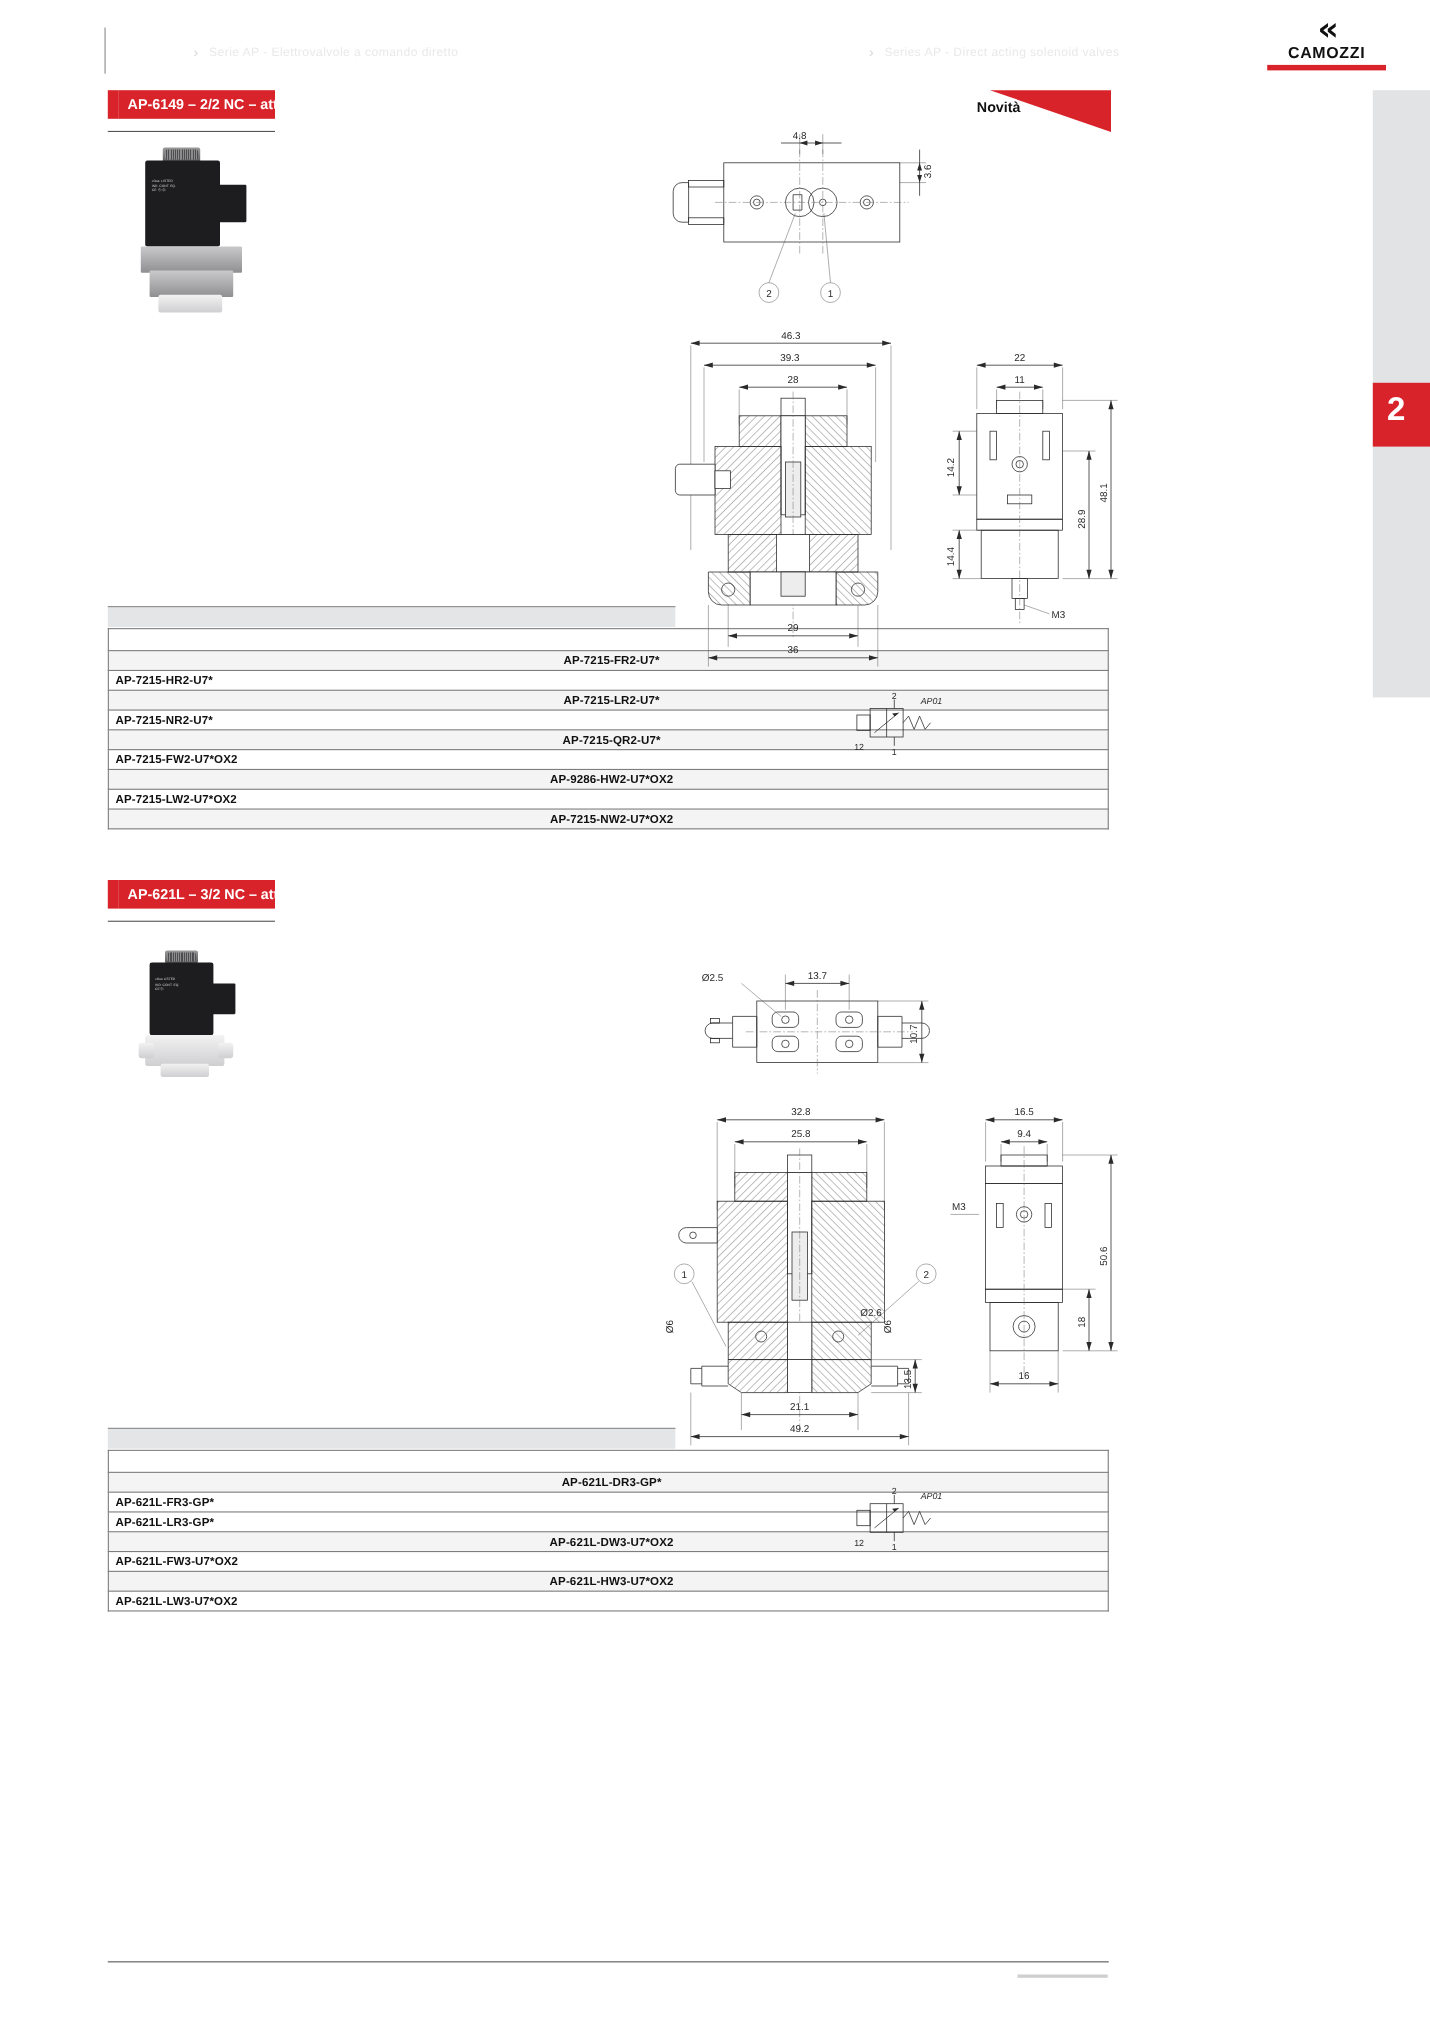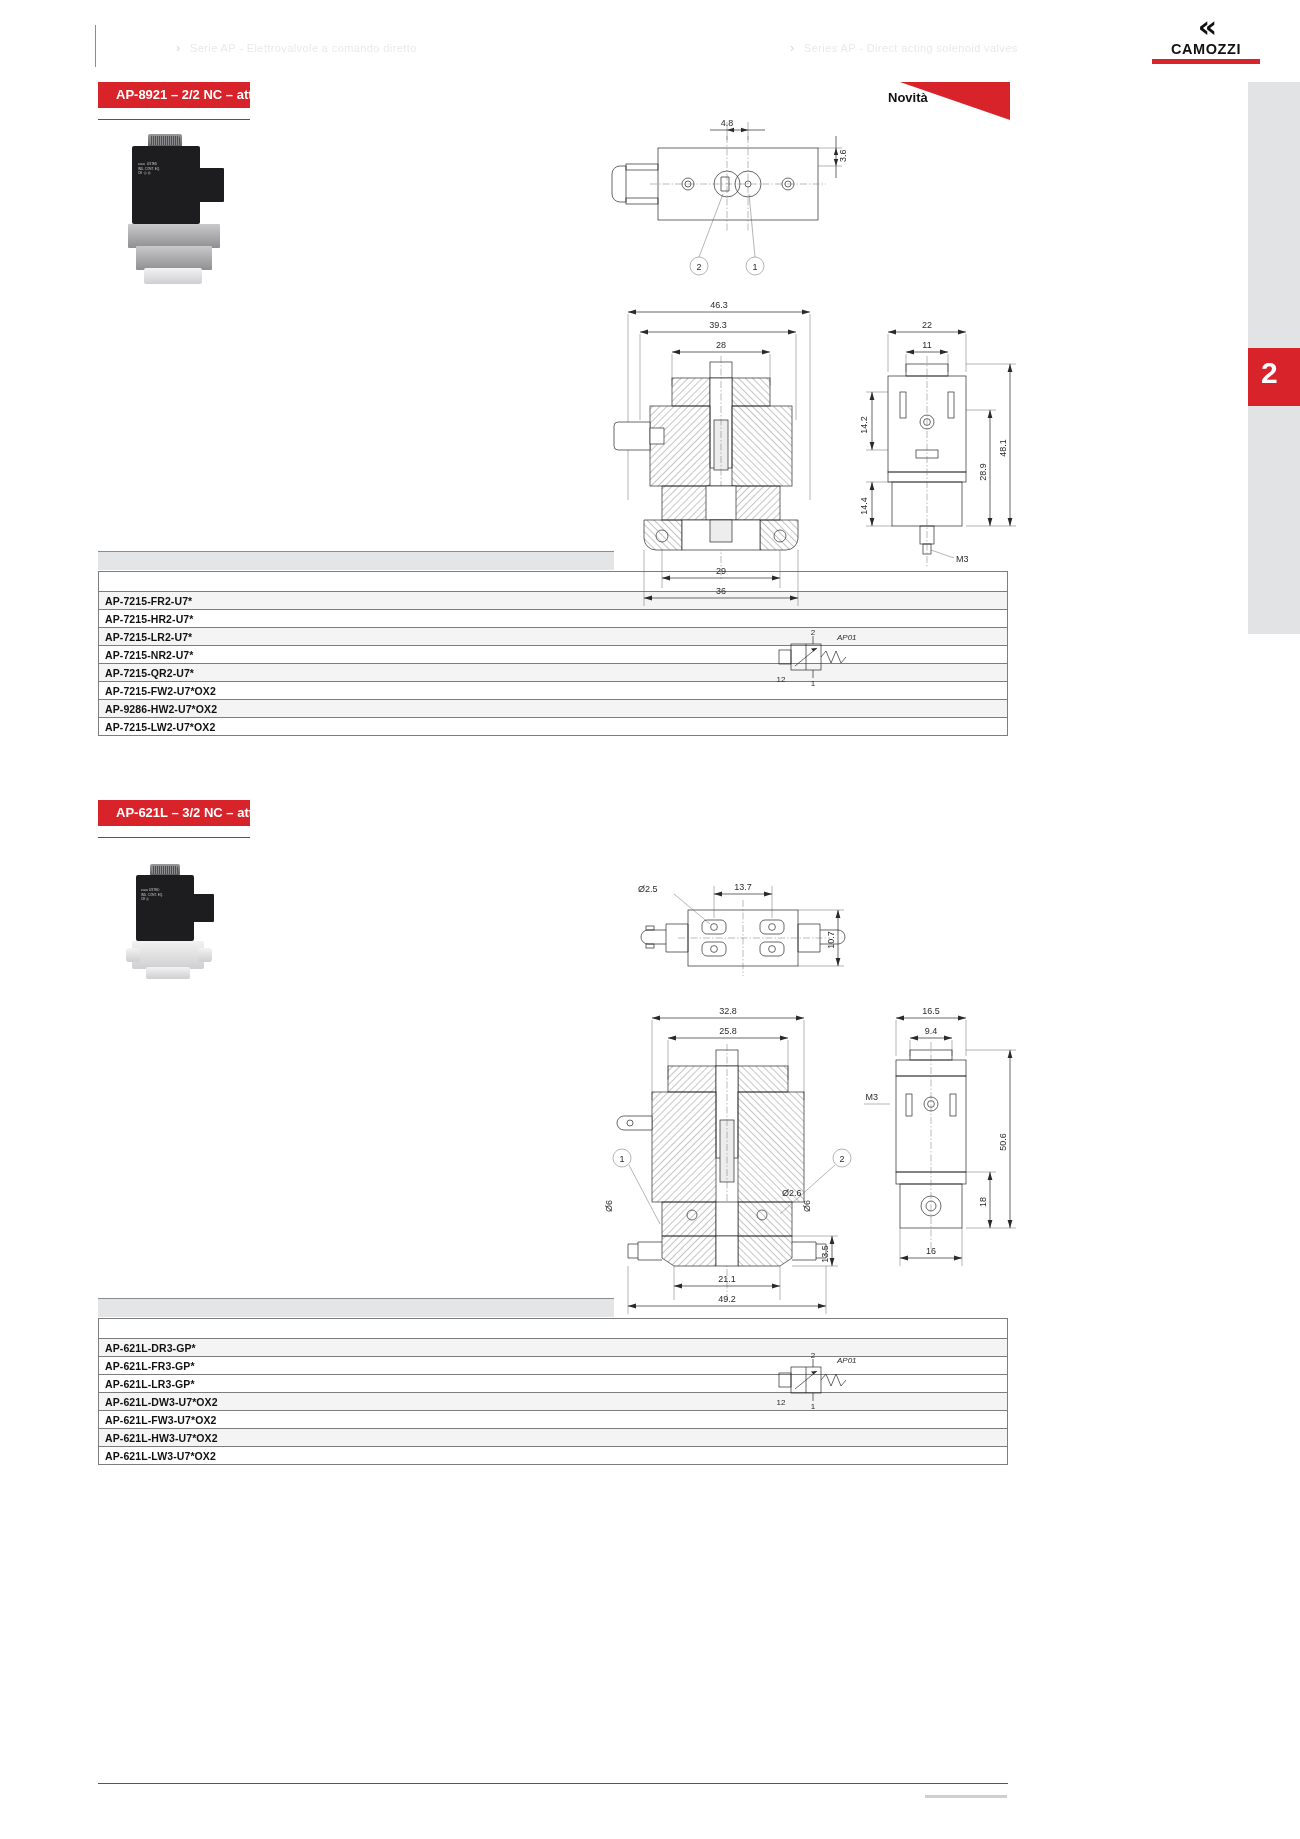--- a/index.html
+++ b/index.html
@@ -101,7 +101,7 @@
   <div class="sec-bar" style="left:98px;top:82px;width:152px;">
     <div class="redblk"></div>
     <div class="redfill"></div>
-    <div class="ttl">AP-8921 – 2/2 NC – attacco a flangia</div>
+    <div class="ttl">AP-6149 – 2/2 NC – attacco a flangia</div>
   </div>
   <div class="sec-underline" style="left:98px;top:119px;width:152px;"></div>
 

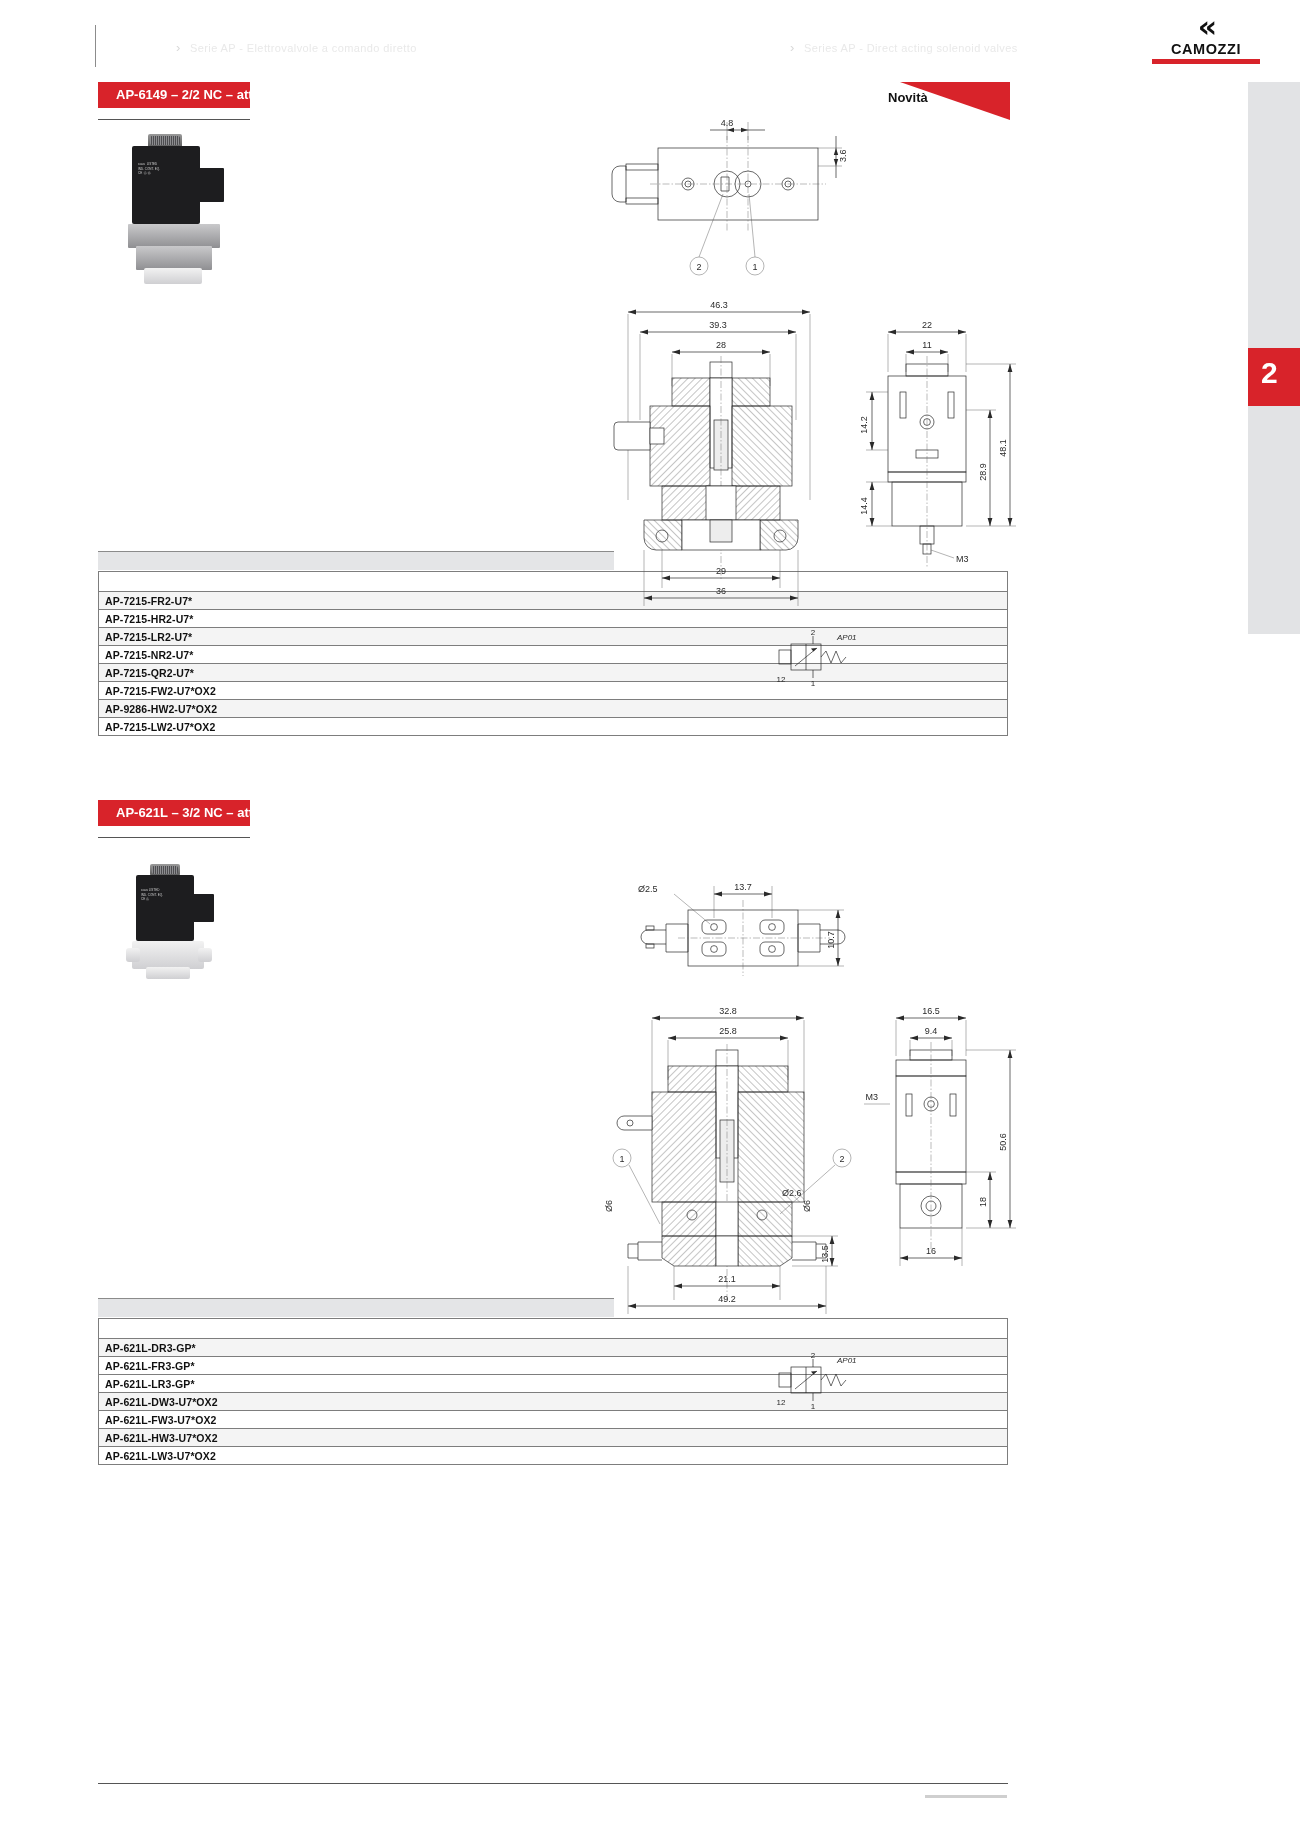--- a/index.html
+++ b/index.html
@@ -50,7 +50,7 @@
   .tbl{position:absolute;left:98px;width:910px;border-collapse:collapse;font-size:10.5px;}
   .tbl td{height:17px;padding:0 0 0 6px;border-bottom:1px solid #7d7d7d;font-weight:bold;color:#101010;
           font-family:"Liberation Sans",sans-serif;letter-spacing:.1px;}
-  .tbl tr.alt td{background:#f4f4f4;}
+  .tbl tr.alt td{background:#f4f4f4;text-align:center;}
   .tbl tr.head td{height:19px;border-bottom:1px solid #7d7d7d;border-top:1px solid #7d7d7d;background:#fff;}
   .tbl .lft{border-left:1px solid #7d7d7d;}
   .tbl .rgt{border-right:1px solid #7d7d7d;}

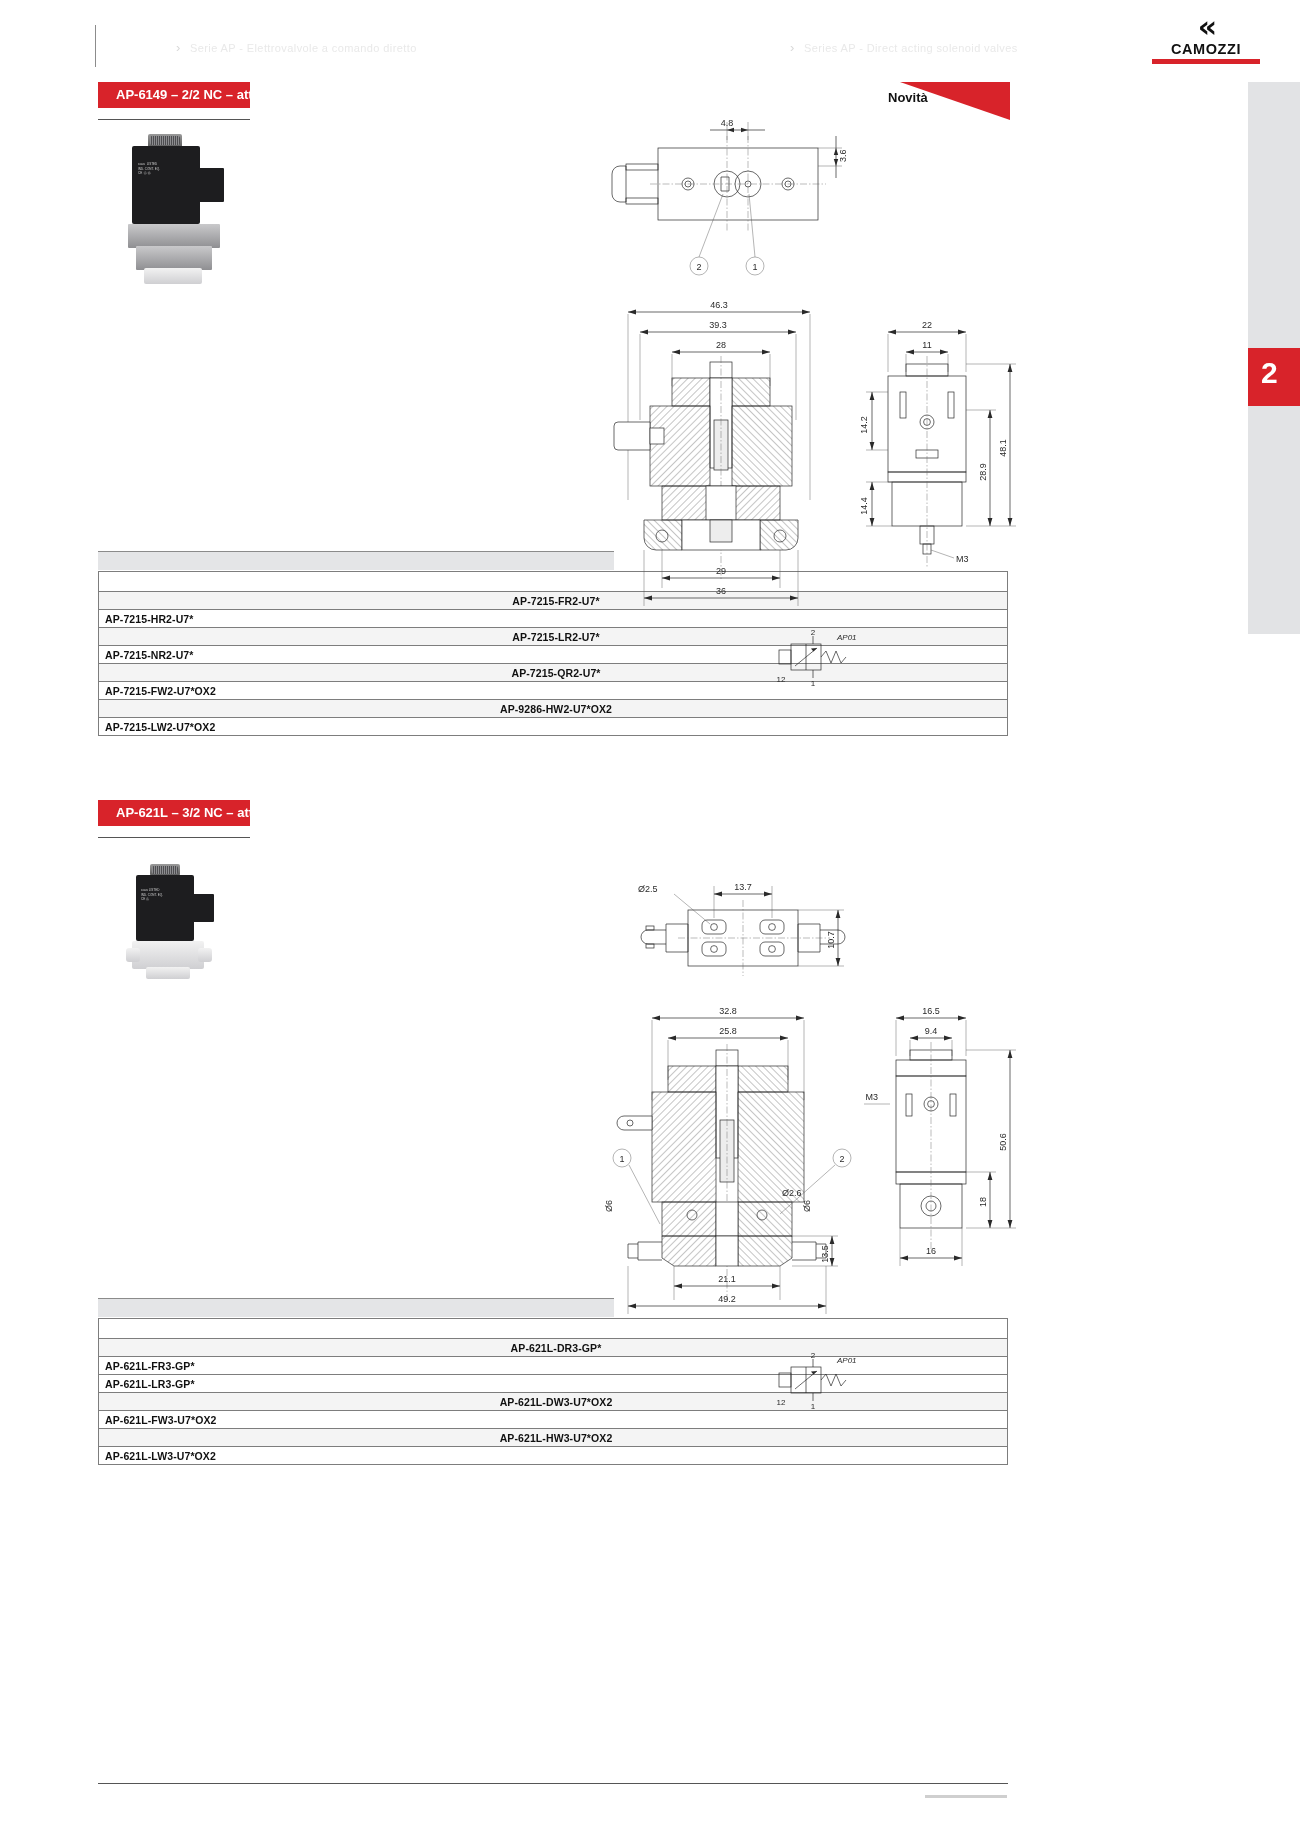--- a/index.html
+++ b/index.html
@@ -146,6 +146,9 @@
         </tr>
       <tr>
           <td class="lft rgt">AP-7215-LW2-U7*OX2</td>
+        </tr>
+      <tr class="alt">
+          <td class="lft rgt">AP-7215-NW2-U7*OX2</td>
         </tr>
     </tbody>
   </table>

